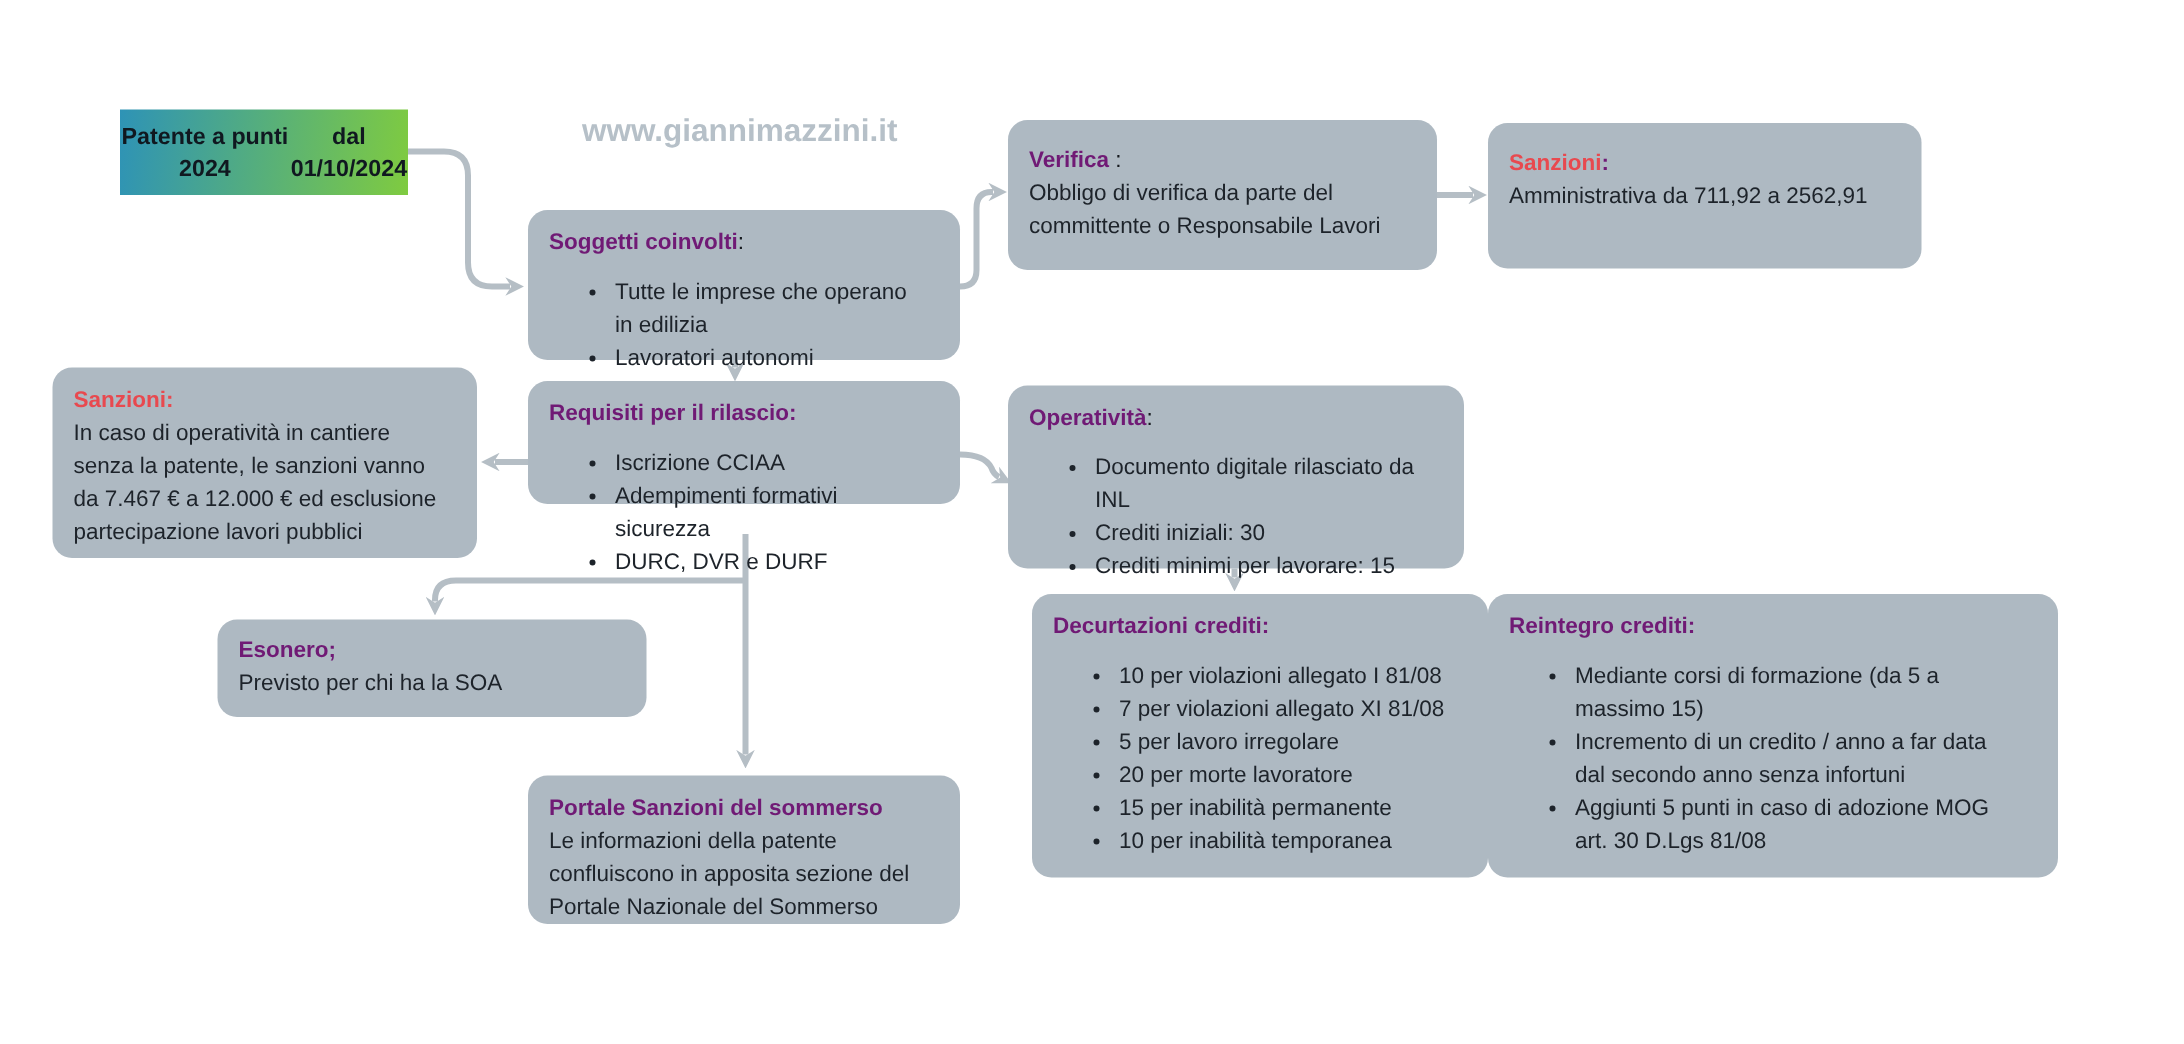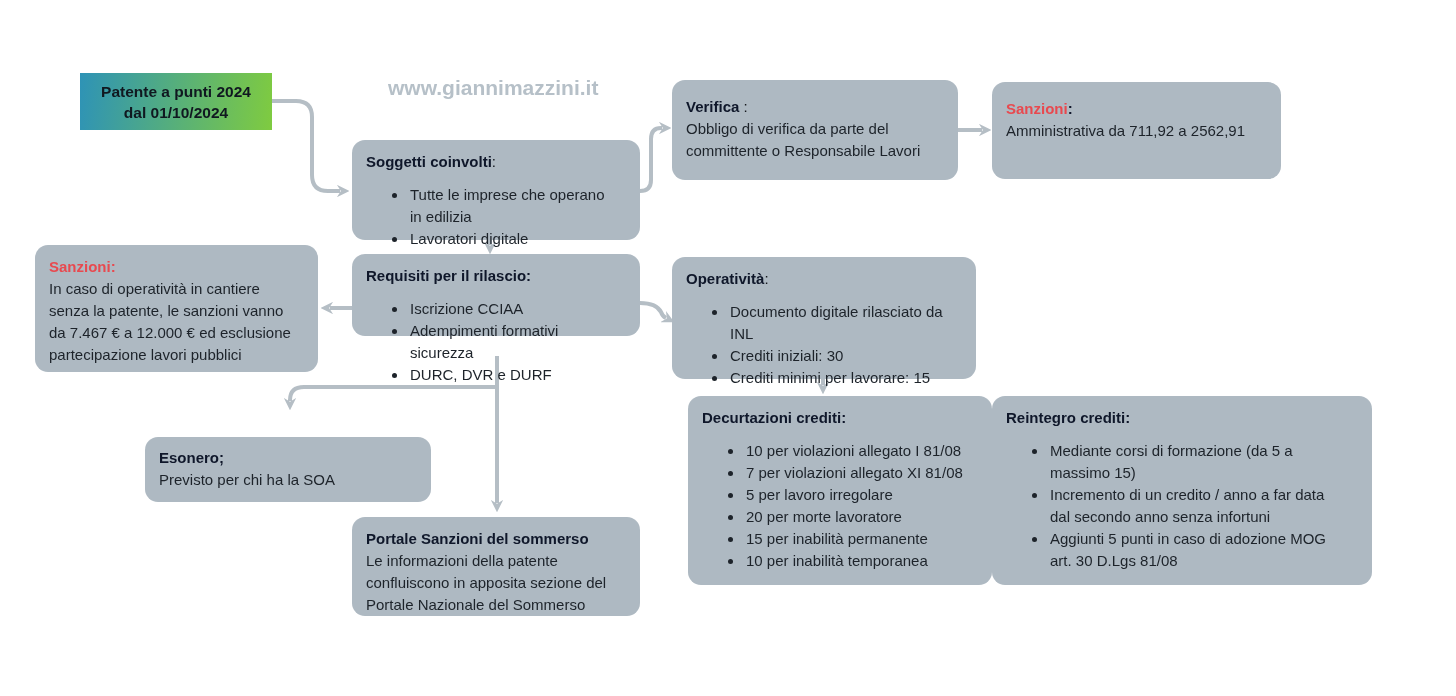--- a/index.html
+++ b/index.html
@@ -25,7 +25,7 @@
   #title-box{
     position:absolute;left:80px;top:73px;width:192px;height:57px;z-index:1;
     background:linear-gradient(96deg,var(--gradient_start),var(--gradient_end));
-    display:flex;flex-direction:column;align-items:center;justify-content:center;
+    display:flex;flex-direction:row;align-items:center;justify-content:center;
     font-weight:700;font-size:15.5px;line-height:21px;color:#101820;text-align:center;
   }
   #watermark{

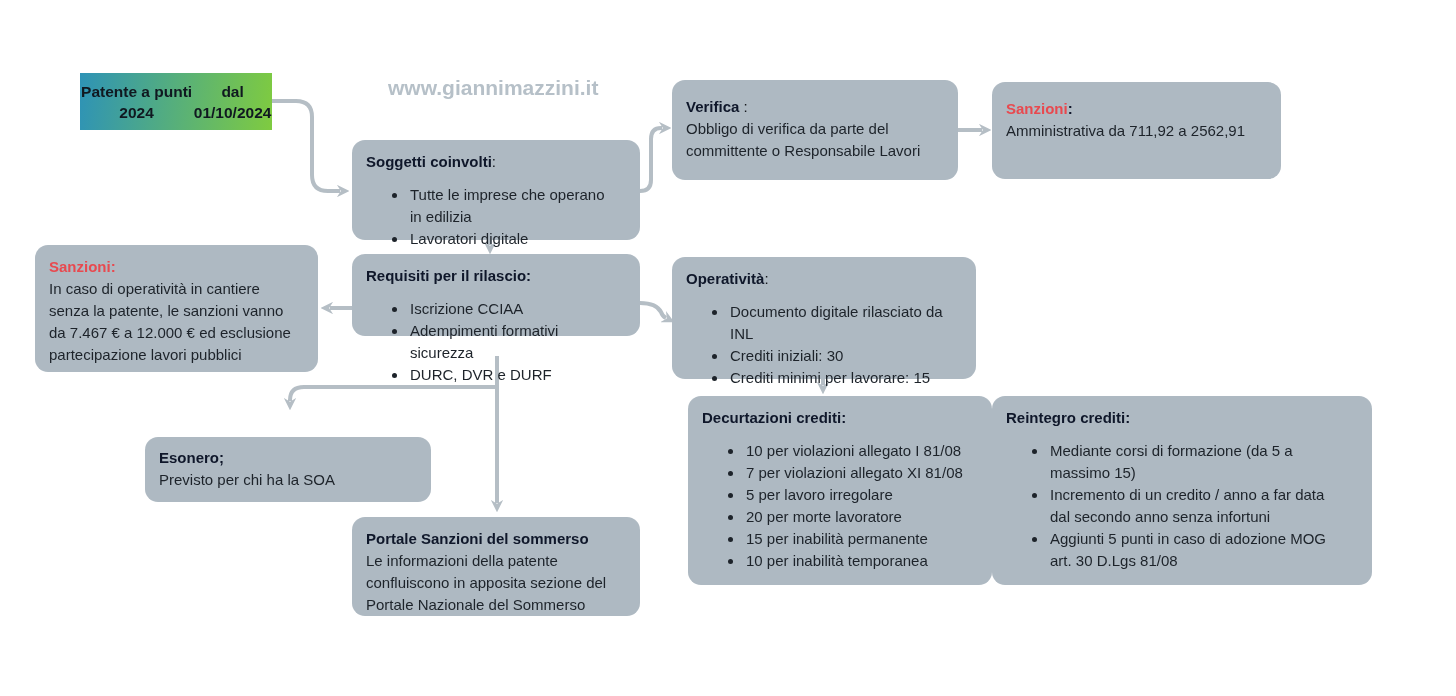--- a/index.html
+++ b/index.html
@@ -16,7 +16,7 @@
     font-size:15px;line-height:22px;color:#1d232a;
   }
   .h{margin:0;}
-  .hb{font-weight:700;color:#0f172a;}
+  .hb{font-weight:700;color:#701a75;}
   .hs{font-weight:400;color:#15191e;}
   .red{color:var(--red);}
   .body{margin:0;}

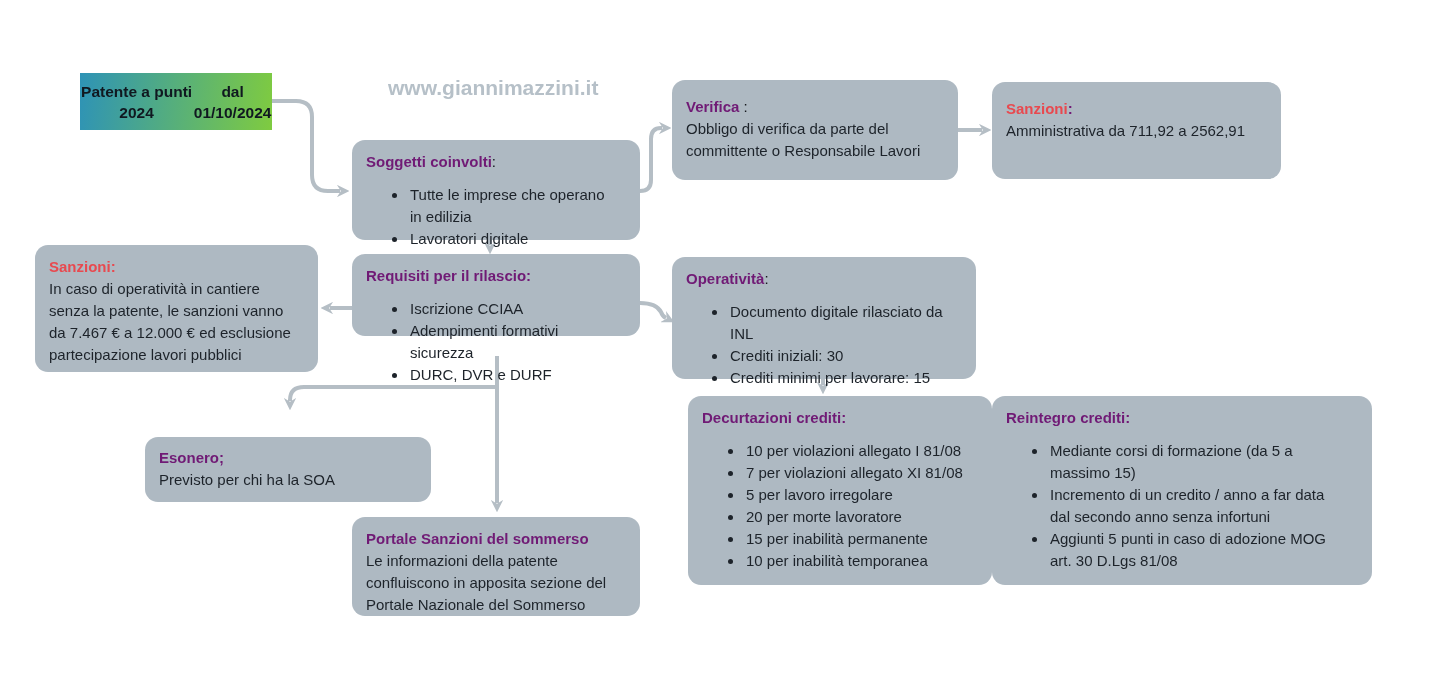--- a/index.html
+++ b/index.html
@@ -93,7 +93,7 @@
     </p>
     <ul>
       <li>Tutte le imprese che operano in edilizia</li>
-      <li>Lavoratori digitale</li>
+      <li>Lavoratori autonomi</li>
     </ul>
   </div>
 

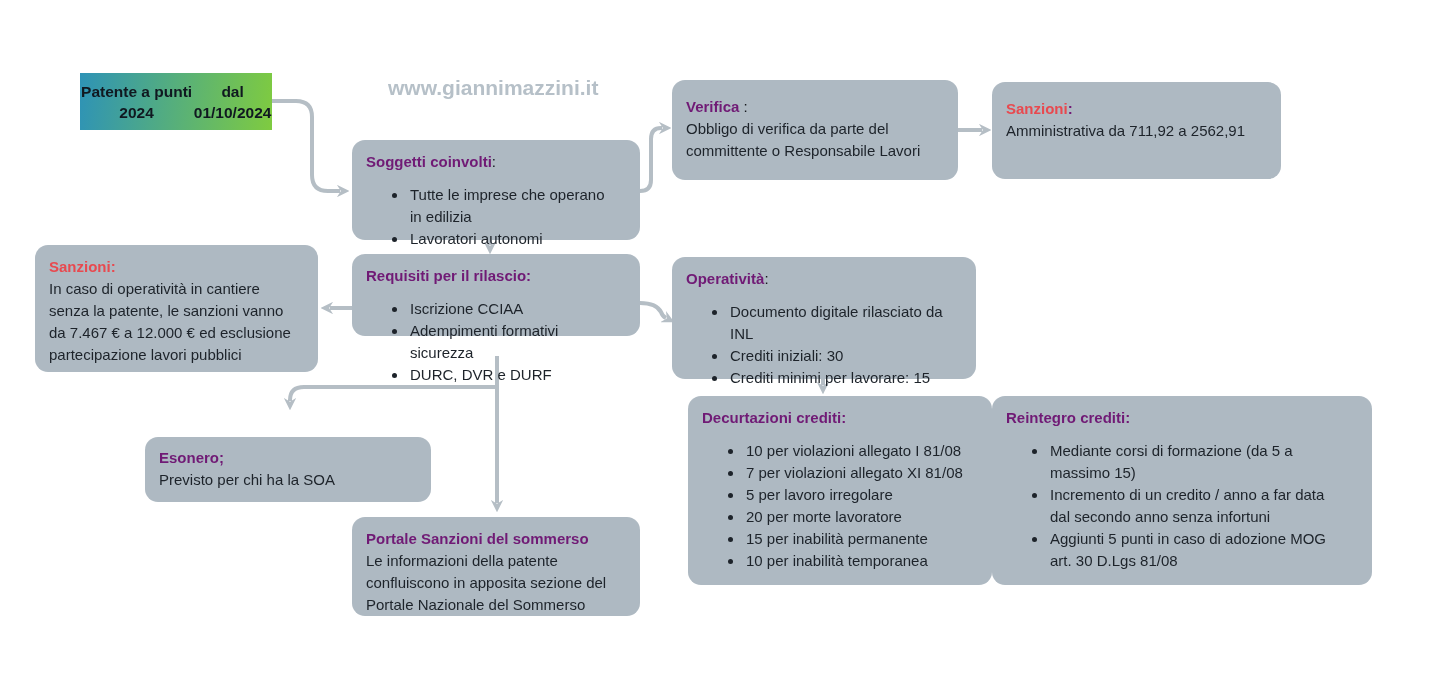--- a/index.html
+++ b/index.html
@@ -38,7 +38,7 @@
   #box-requisiti{left:352px;top:254px;width:288px;height:82px;}
   #box-operativita{left:672px;top:257px;width:304px;height:122px;}
   #box-sanzioni-left{left:35px;top:245px;width:283px;height:127px;}
-  #box-esonero{left:145px;top:413px;width:286px;height:65px;padding-top:10px;margin-top:24px;}
+  #box-esonero{left:145px;top:413px;width:286px;height:65px;padding-top:10px;}
   #box-decurtazioni{left:688px;top:396px;width:304px;height:189px;}
   #box-reintegro{left:992px;top:396px;width:380px;height:189px;}
   #box-portale{left:352px;top:517px;width:288px;height:99px;}

